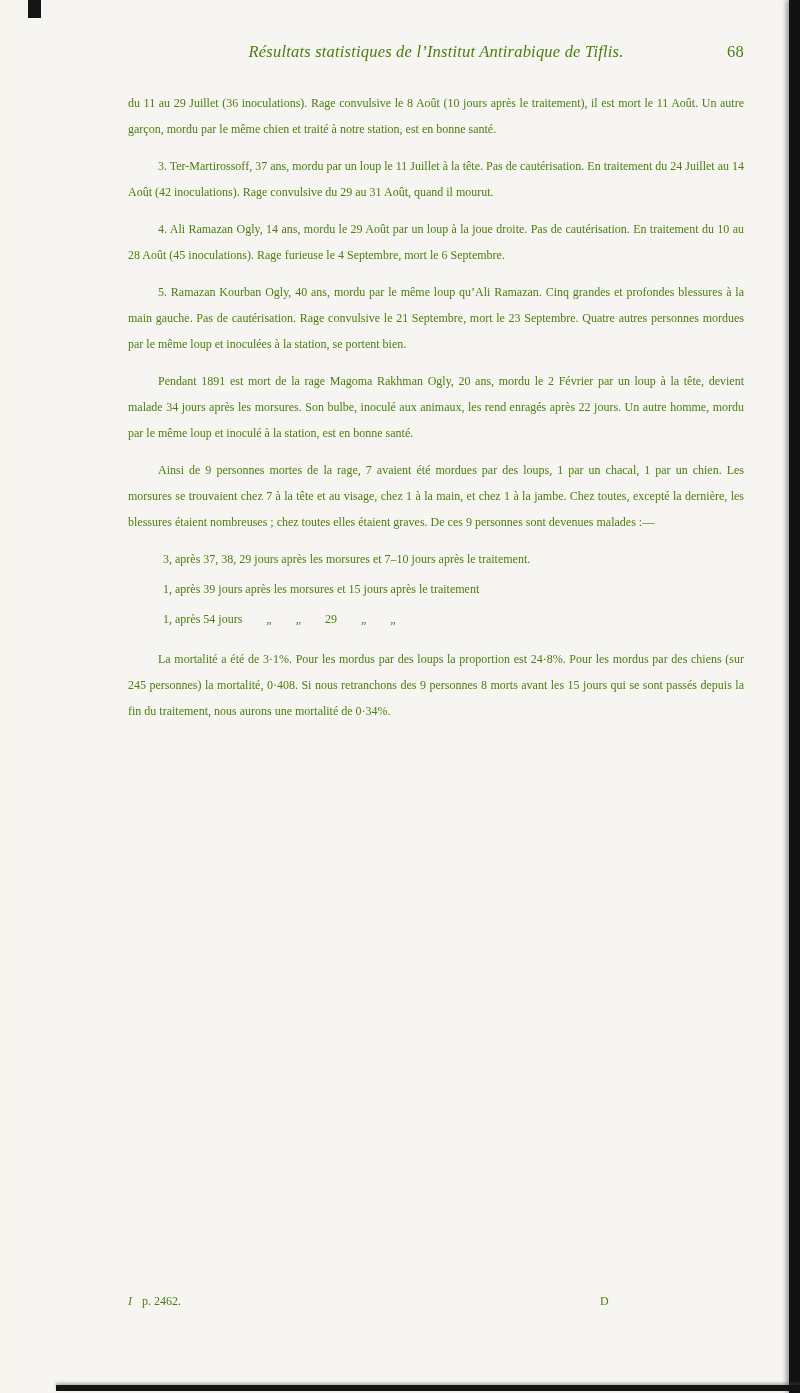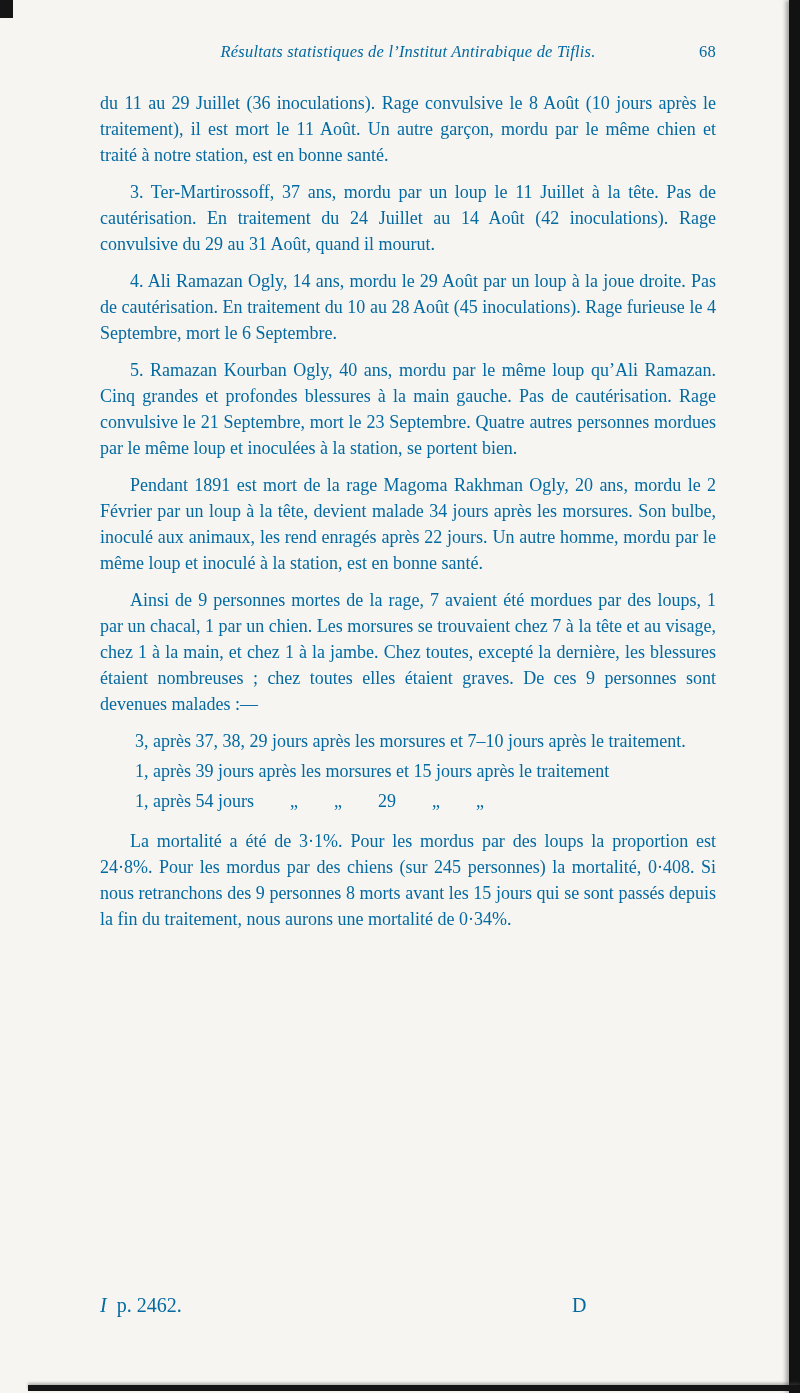--- a/index.html
+++ b/index.html
@@ -13,7 +13,8 @@
   .page {
     position: absolute; inset: 0;
     background: #f6f5f1;
-    color: #0369a1;
+    color: #4d7c0f;
+    margin-left: 28px;
   }
   
   .edge-right {

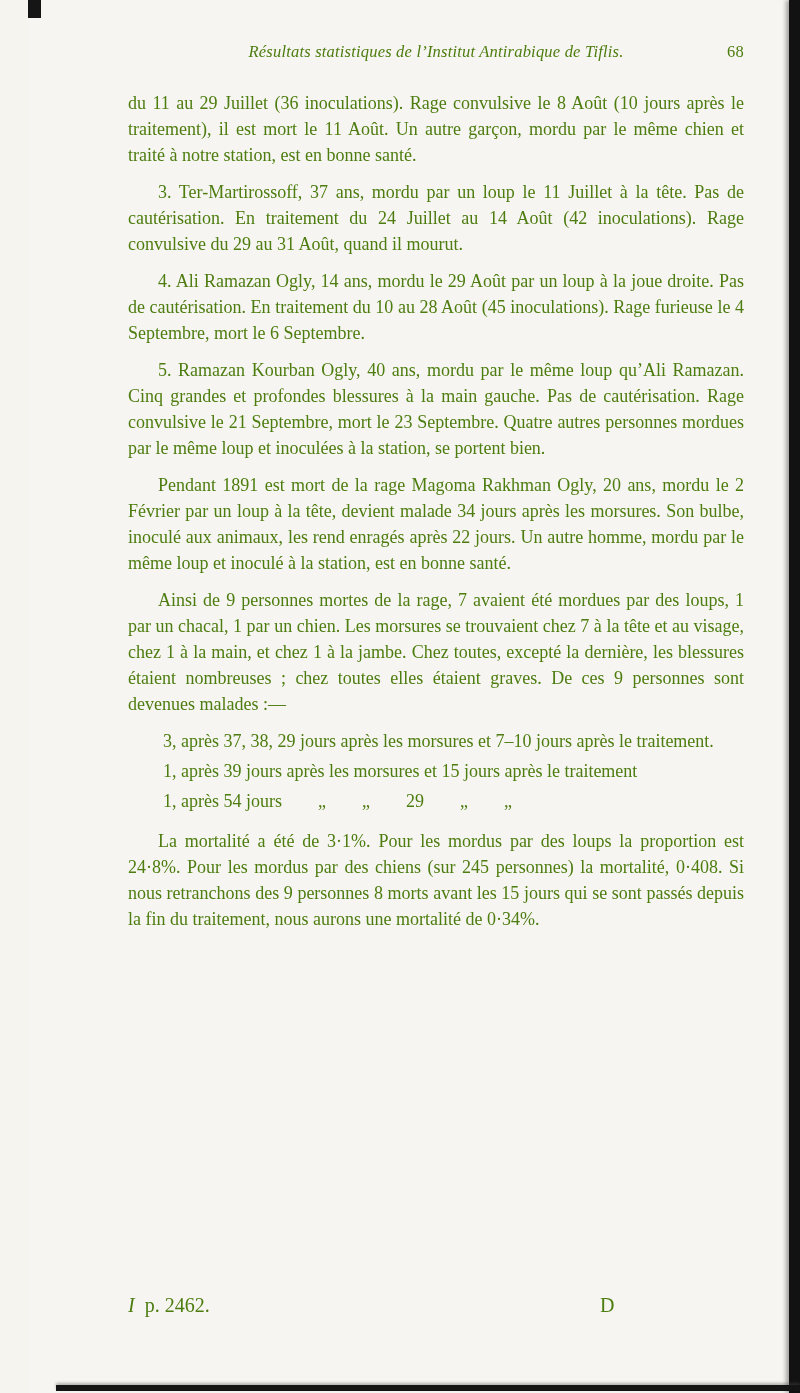--- a/index.html
+++ b/index.html
@@ -46,7 +46,7 @@
     position: absolute; right: 0; top: 0;
     font-style: normal;
   }
-  .body-text { font-size: 18px; line-height: 26px; }
+  .body-text { font-size: 12px; line-height: 26px; }
   .para {
     margin: 0 0 11px 0;
     text-align: justify;

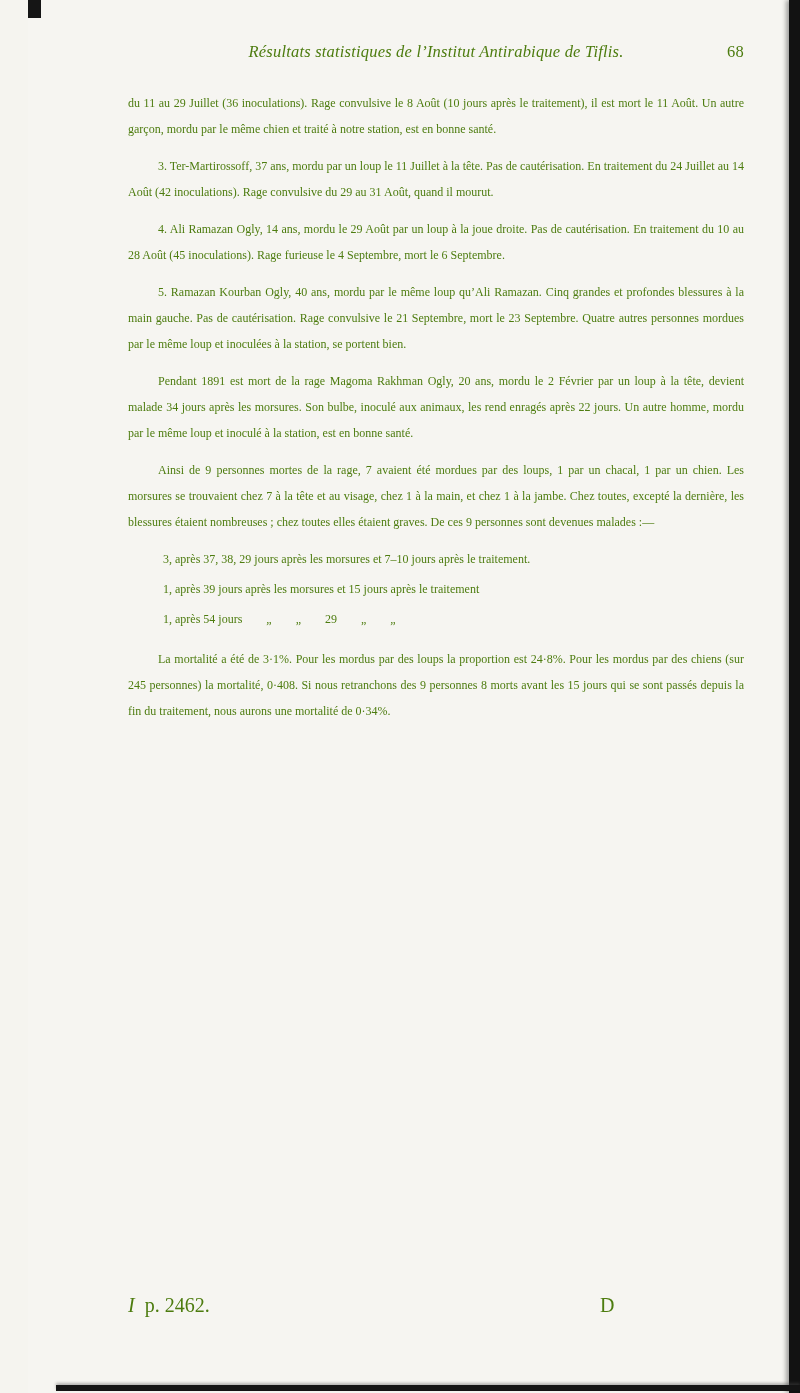--- a/index.html
+++ b/index.html
@@ -63,7 +63,7 @@
   .para.final { margin-top: 14px; }
   .page-footer {
     position: absolute; left: 100px; top: 1294px; width: 616px;
-    font-size: 20px;
+    font-size: 12px;
   }
   .page-footer .volume { font-style: italic; margin-right: 10px; }
   .page-footer .signature {

